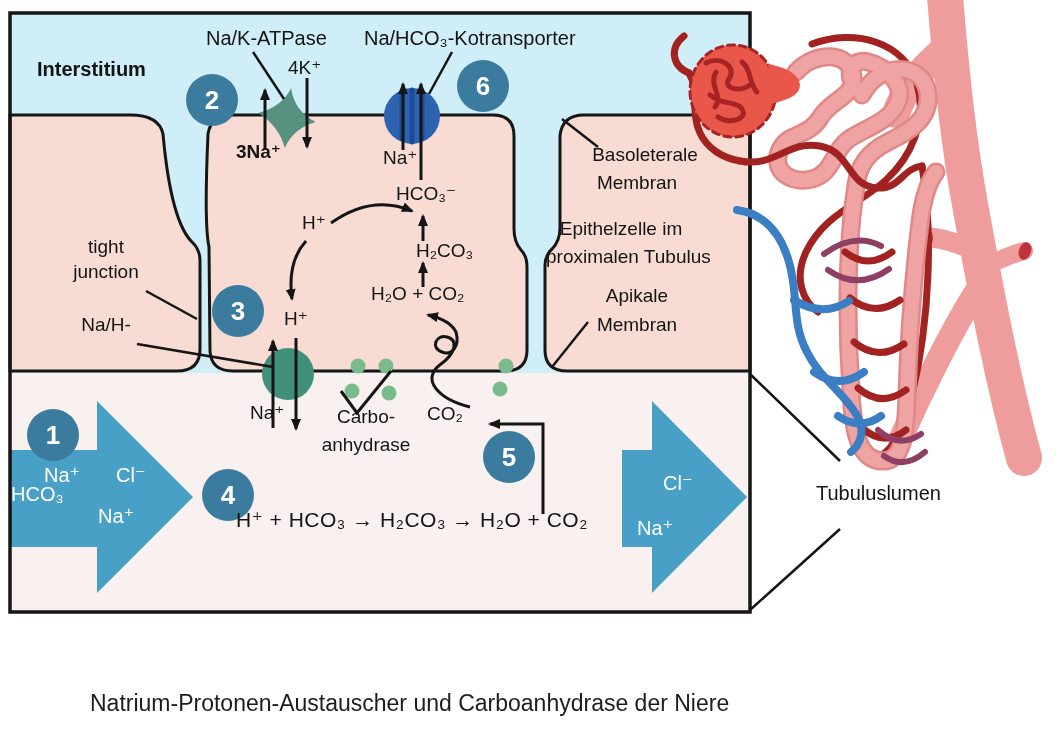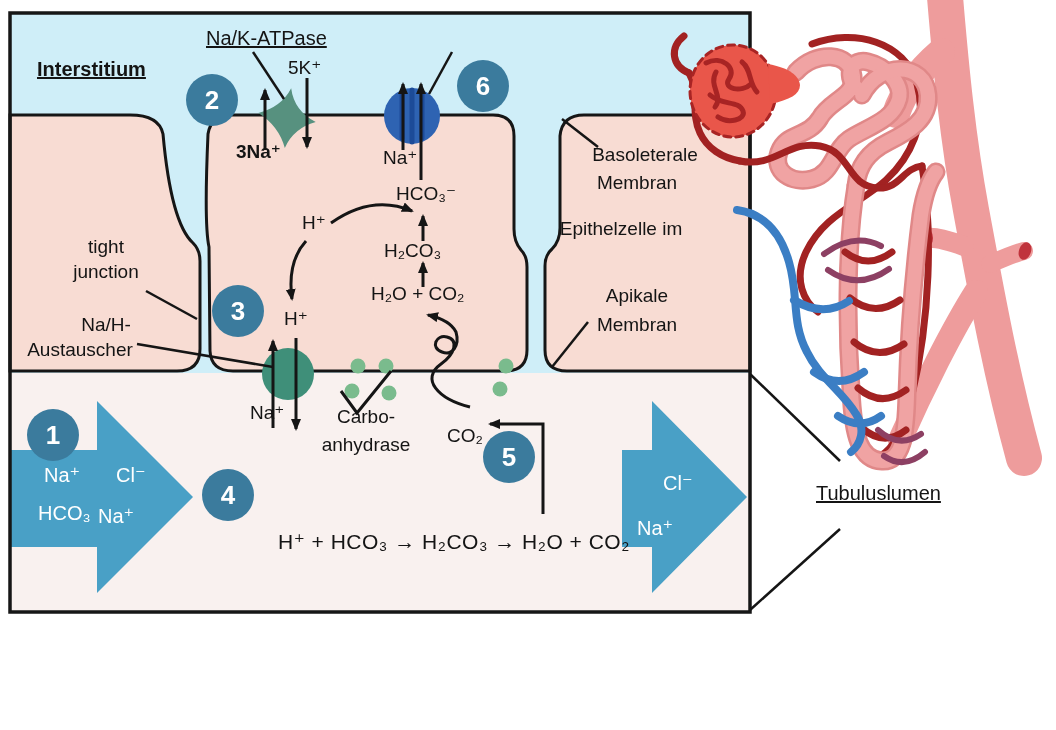--- a/index.html
+++ b/index.html
@@ -8,7 +8,7 @@
   #art{position:absolute;left:0;top:0;}
   .lbl{position:absolute;white-space:nowrap;font-size:19px;line-height:1.15;color:#141414;}
   .ctr{text-align:center;}
-  .big{font-size:20px;text-decoration:underline;}
+  .big{font-size:20px;}
   .bold{font-weight:bold;}
   .white{color:#ffffff;font-size:20px;}
   .step{position:absolute;width:52px;height:52px;border-radius:50%;background:#3b7b9d;

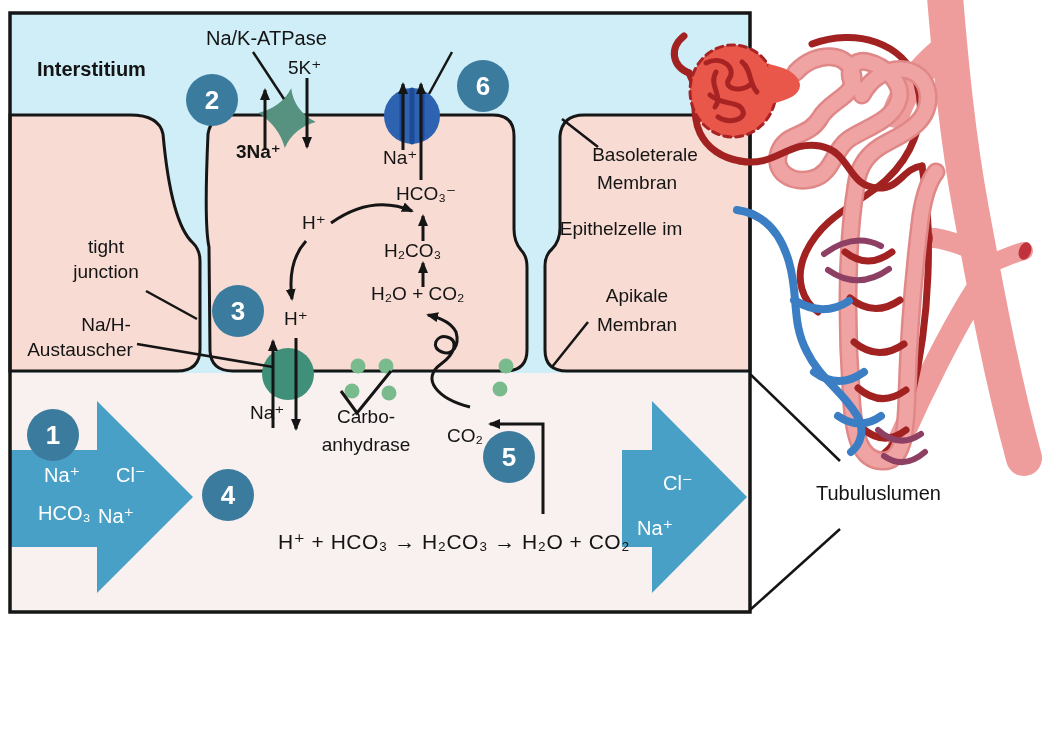--- a/index.html
+++ b/index.html
@@ -170,6 +170,7 @@
 <div class="lbl big" style="left:206px;top:27px;">Na/K-ATPase</div>
 <div class="lbl" style="left:288px;top:57px;">5K⁺</div>
 <div class="lbl" style="left:236px;top:141px;font-weight:bold;">3Na⁺</div>
+<div class="lbl big" style="left:364px;top:27px;">Na/HCO₃-Kotransporter</div>
 <div class="lbl" style="left:383px;top:147px;">Na⁺</div>
 <div class="lbl" style="left:396px;top:183px;">HCO₃⁻</div>
 <div class="lbl" style="left:302px;top:212px;">H⁺</div>

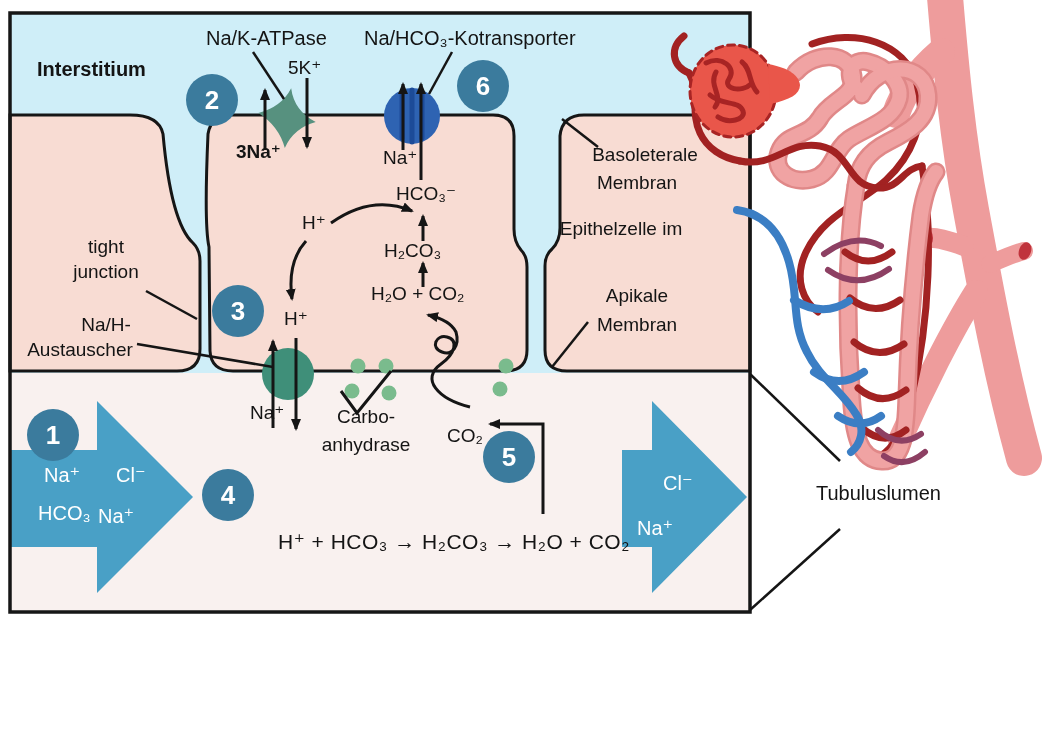--- a/index.html
+++ b/index.html
@@ -168,7 +168,7 @@
 
 <div class="lbl big bold" style="left:37px;top:58px;">Interstitium</div>
 <div class="lbl big" style="left:206px;top:27px;">Na/K-ATPase</div>
-<div class="lbl" style="left:288px;top:57px;">5K⁺</div>
+<div class="lbl" style="left:288px;top:57px;">4K⁺</div>
 <div class="lbl" style="left:236px;top:141px;font-weight:bold;">3Na⁺</div>
 <div class="lbl big" style="left:364px;top:27px;">Na/HCO₃-Kotransporter</div>
 <div class="lbl" style="left:383px;top:147px;">Na⁺</div>

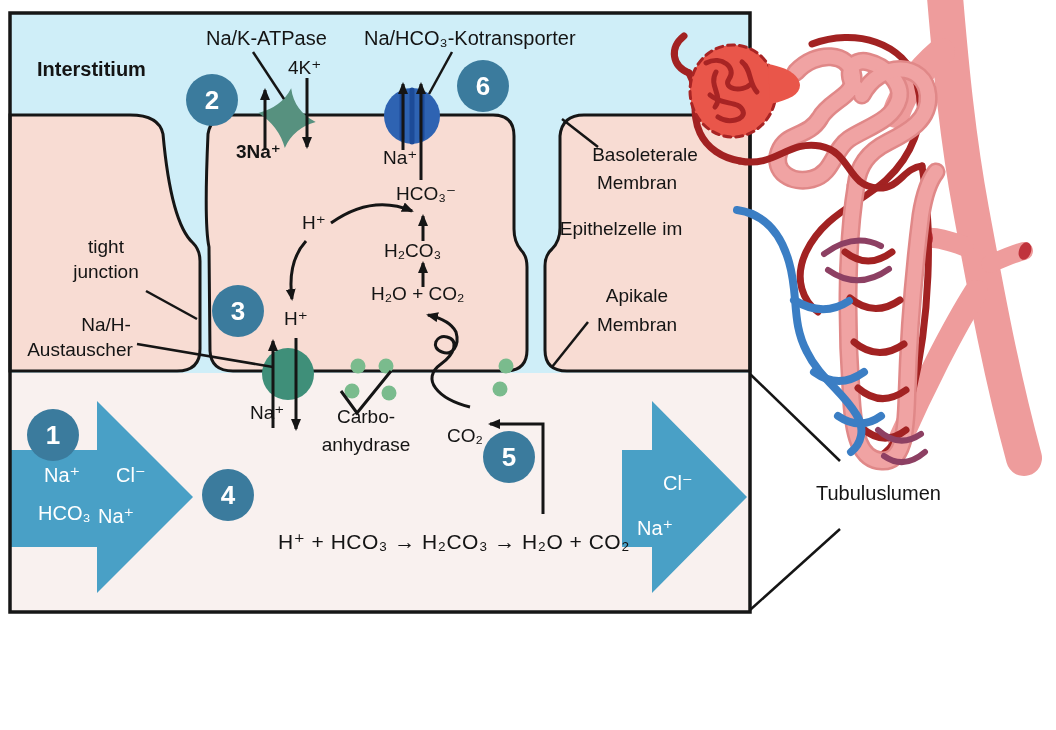--- a/index.html
+++ b/index.html
@@ -174,7 +174,7 @@
 <div class="lbl" style="left:383px;top:147px;">Na⁺</div>
 <div class="lbl" style="left:396px;top:183px;">HCO₃⁻</div>
 <div class="lbl" style="left:302px;top:212px;">H⁺</div>
-<div class="lbl" style="left:384px;top:240px;">H₂CO₃</div>
+<div class="lbl" style="left:416px;top:240px;">H₂CO₃</div>
 <div class="lbl" style="left:371px;top:283px;">H₂O + CO₂</div>
 <div class="lbl" style="left:284px;top:308px;">H⁺</div>
 <div class="lbl" style="left:250px;top:402px;">Na⁺</div>

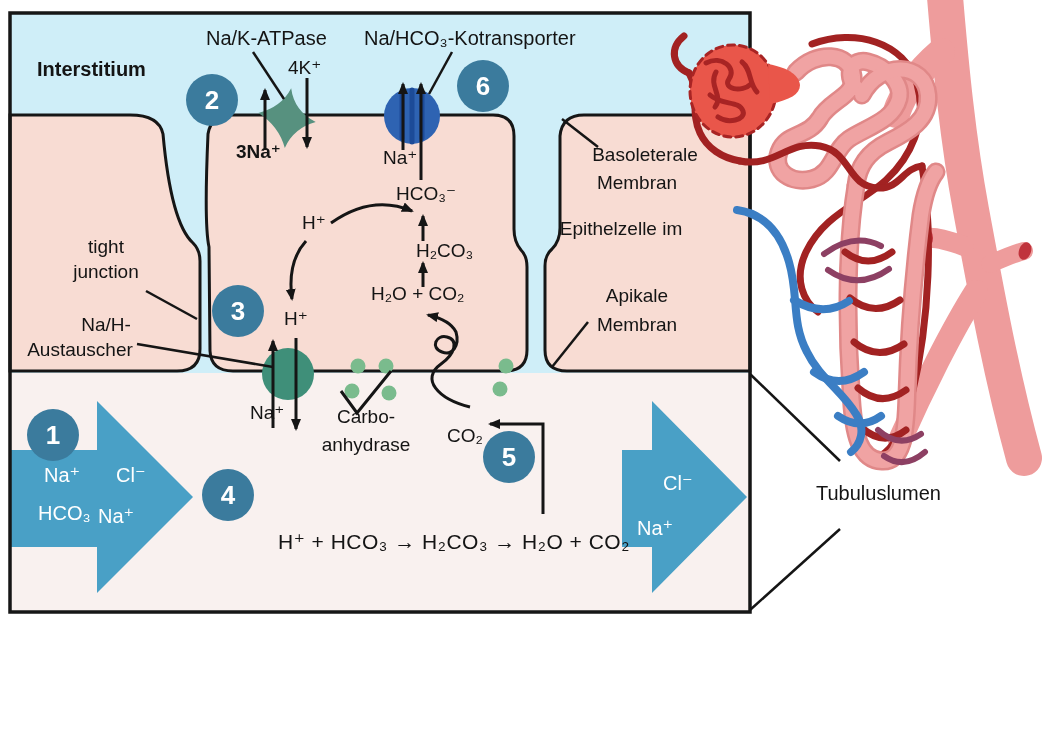--- a/index.html
+++ b/index.html
@@ -188,6 +188,7 @@
 <div class="lbl ctr" style="left:580px;top:144px;width:130px;">Basoleterale</div>
 <div class="lbl ctr" style="left:572px;top:172px;width:130px;">Membran</div>
 <div class="lbl ctr" style="left:556px;top:218px;width:130px;">Epithelzelle im</div>
+<div class="lbl ctr" style="left:546px;top:246px;width:152px;">proximalen Tubulus</div>
 <div class="lbl ctr" style="left:572px;top:285px;width:130px;">Apikale</div>
 <div class="lbl ctr" style="left:572px;top:314px;width:130px;">Membran</div>
 <div class="lbl big" style="left:816px;top:482px;">Tubuluslumen</div>

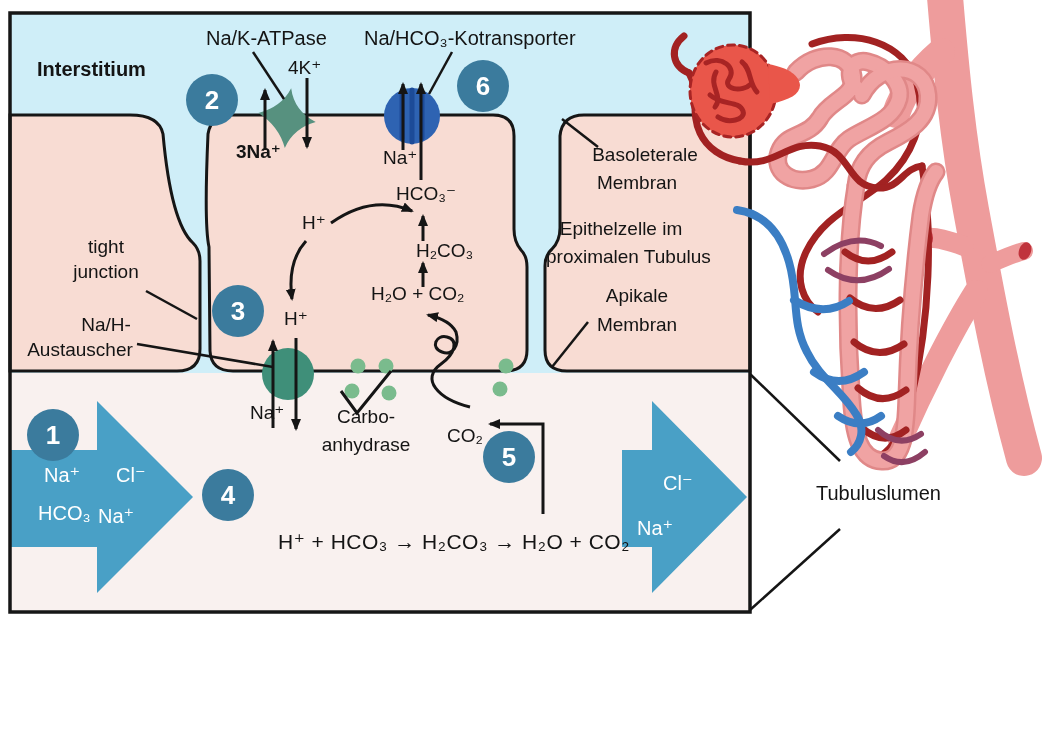--- a/index.html
+++ b/index.html
@@ -181,7 +181,6 @@
 <div class="lbl ctr" style="left:60px;top:236px;width:92px;">tight</div>
 <div class="lbl ctr" style="left:60px;top:261px;width:92px;text-align:center;">junction</div>
 <div class="lbl ctr" style="left:60px;top:314px;width:92px;">Na/H-</div>
-<div class="lbl ctr" style="left:5px;top:339px;width:150px;">Austauscher</div>
 <div class="lbl ctr" style="left:320px;top:406px;width:92px;">Carbo-</div>
 <div class="lbl ctr" style="left:300px;top:434px;width:132px;">anhydrase</div>
 <div class="lbl" style="left:447px;top:403px;margin-top:22px;">CO₂</div>

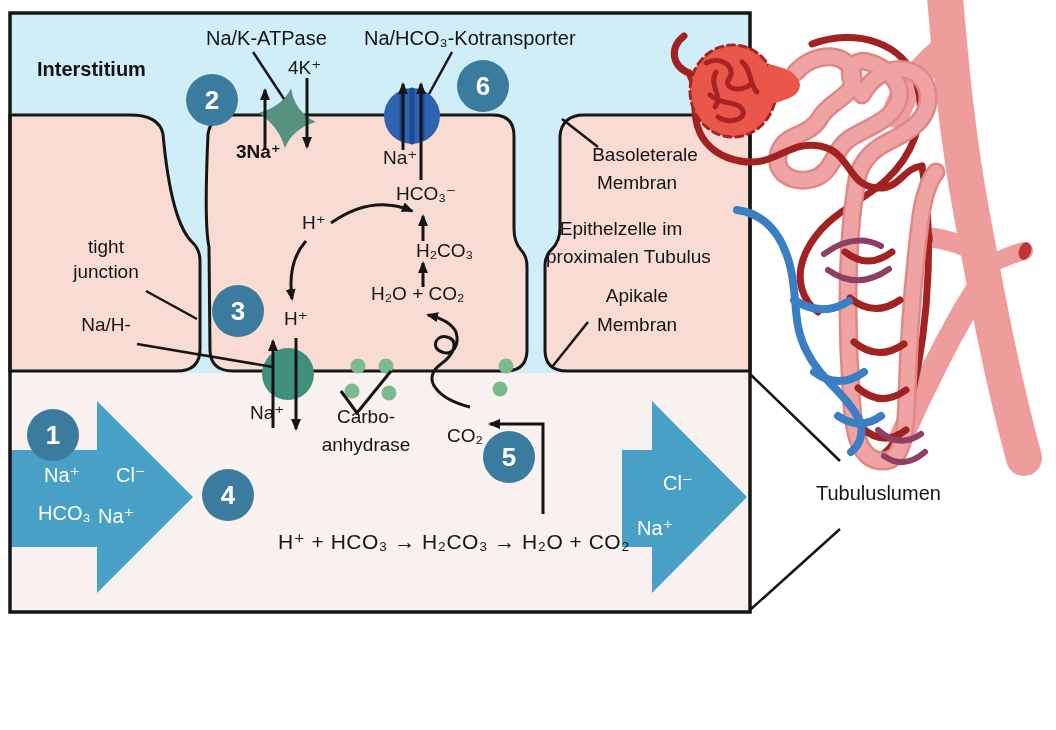--- a/index.html
+++ b/index.html
@@ -183,7 +183,7 @@
 <div class="lbl ctr" style="left:60px;top:314px;width:92px;">Na/H-</div>
 <div class="lbl ctr" style="left:320px;top:406px;width:92px;">Carbo-</div>
 <div class="lbl ctr" style="left:300px;top:434px;width:132px;">anhydrase</div>
-<div class="lbl" style="left:447px;top:403px;margin-top:22px;">CO₂</div>
+<div class="lbl" style="left:427px;top:403px;">CO₂</div>
 <div class="lbl ctr" style="left:580px;top:144px;width:130px;">Basoleterale</div>
 <div class="lbl ctr" style="left:572px;top:172px;width:130px;">Membran</div>
 <div class="lbl ctr" style="left:556px;top:218px;width:130px;">Epithelzelle im</div>

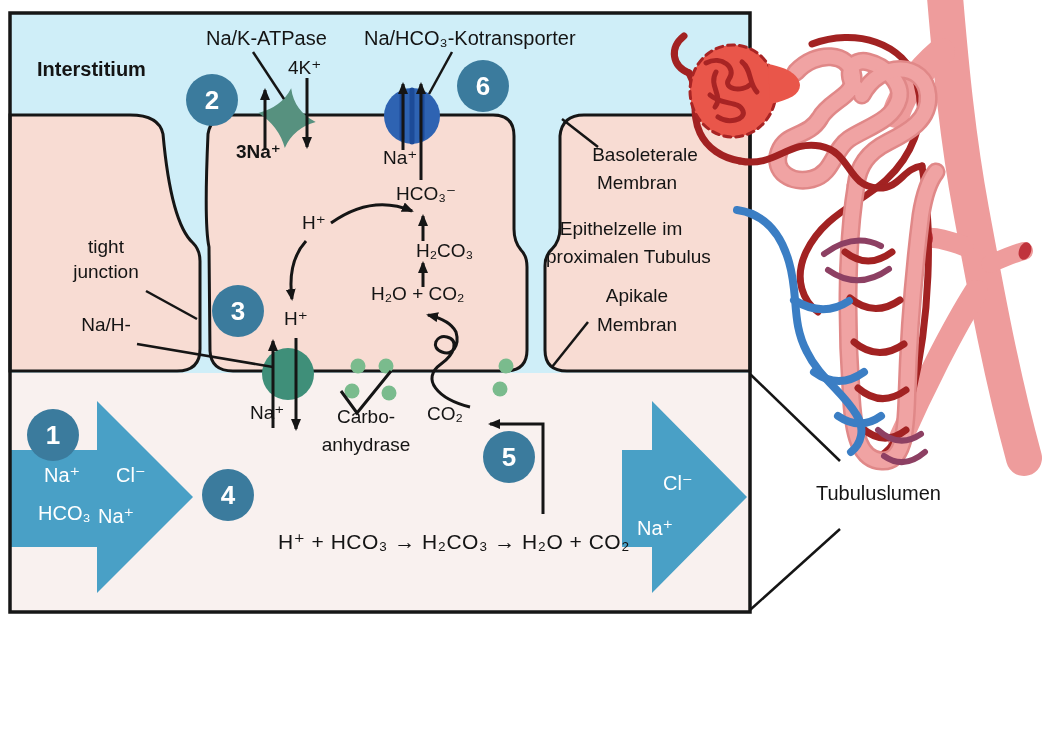--- a/index.html
+++ b/index.html
@@ -195,7 +195,7 @@
 
 <div class="lbl white" style="left:44px;top:464px;">Na⁺</div>
 <div class="lbl white" style="left:116px;top:464px;">Cl⁻</div>
-<div class="lbl white" style="left:11px;top:502px;padding-left:27px;">HCO₃</div>
+<div class="lbl white" style="left:11px;top:483px;">HCO₃</div>
 <div class="lbl white" style="left:98px;top:505px;">Na⁺</div>
 <div class="lbl white" style="left:663px;top:472px;">Cl⁻</div>
 <div class="lbl white" style="left:637px;top:517px;">Na⁺</div>

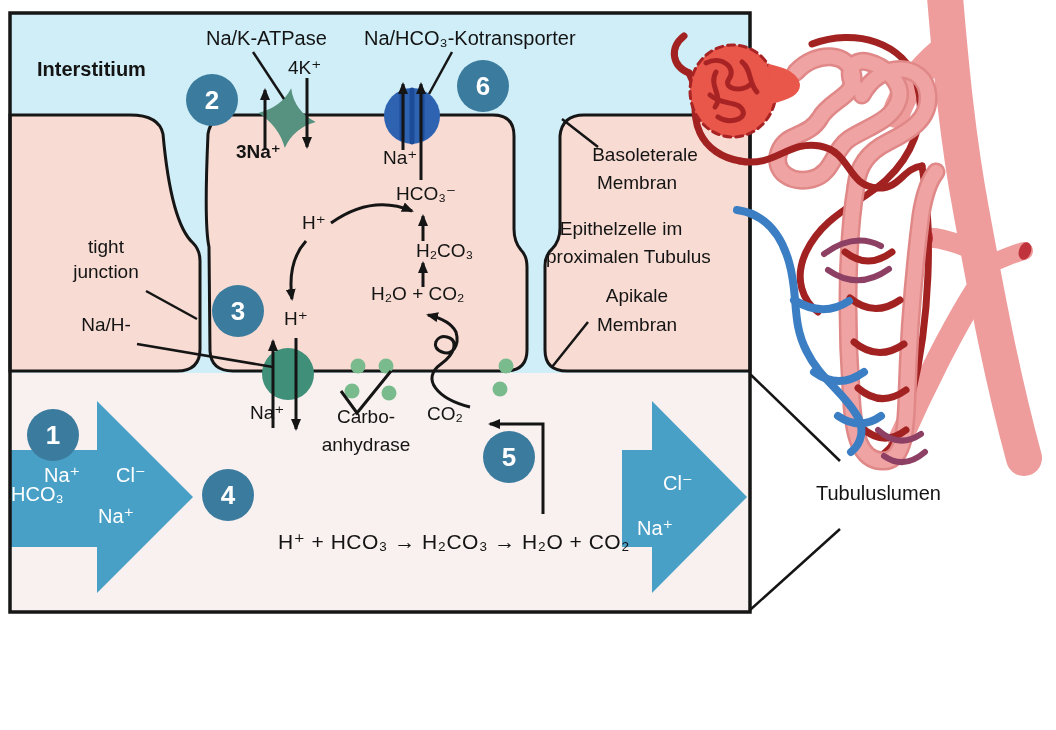--- a/index.html
+++ b/index.html
@@ -191,7 +191,7 @@
 <div class="lbl ctr" style="left:572px;top:285px;width:130px;">Apikale</div>
 <div class="lbl ctr" style="left:572px;top:314px;width:130px;">Membran</div>
 <div class="lbl big" style="left:816px;top:482px;">Tubuluslumen</div>
-<div class="lbl eq" style="left:236px;top:530px;margin-left:42px;">H⁺ + HCO₃ → H₂CO₃ → H₂O + CO₂</div>
+<div class="lbl eq" style="left:236px;top:508px;">H⁺ + HCO₃ → H₂CO₃ → H₂O + CO₂</div>
 
 <div class="lbl white" style="left:44px;top:464px;">Na⁺</div>
 <div class="lbl white" style="left:116px;top:464px;">Cl⁻</div>

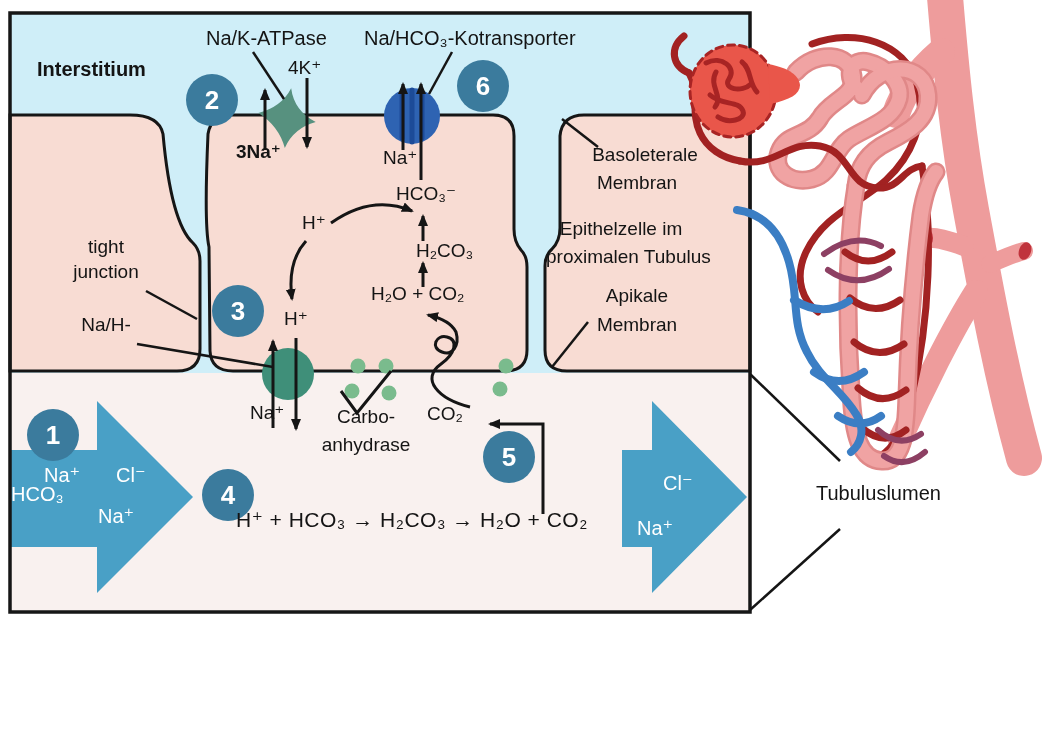--- a/index.html
+++ b/index.html
@@ -200,6 +200,7 @@
 <div class="lbl white" style="left:663px;top:472px;">Cl⁻</div>
 <div class="lbl white" style="left:637px;top:517px;">Na⁺</div>
 
+<div class="lbl caption" style="left:90px;top:690px;">Natrium-Protonen-Austauscher und Carboanhydrase der Niere</div>
 
 </div>
 

